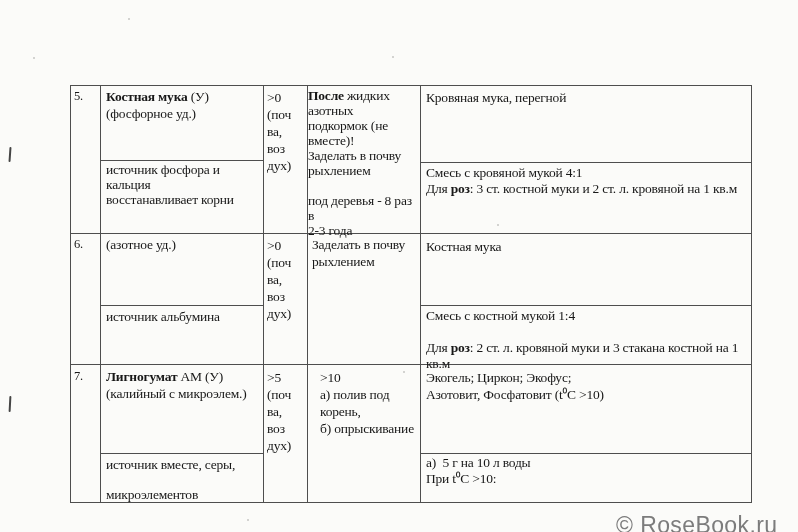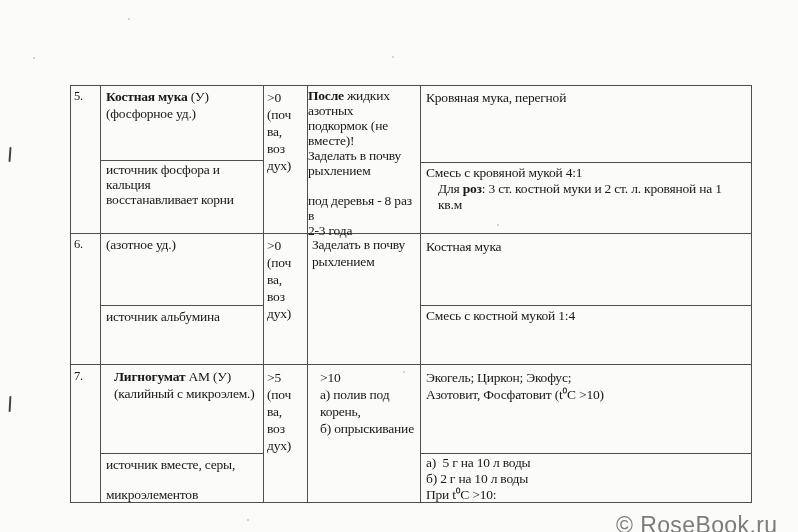--- a/index.html
+++ b/index.html
@@ -22,7 +22,7 @@
   .num{font-size:12.5px;}
   .line{white-space:pre;}
   .line:empty::before{content:"\a0";}
-  .wrap{white-space:normal;margin-left:12px;}
+  .wrap{white-space:normal;}
   b{font-weight:bold;}
   .watermark{
     position:absolute;left:616px;top:512px;

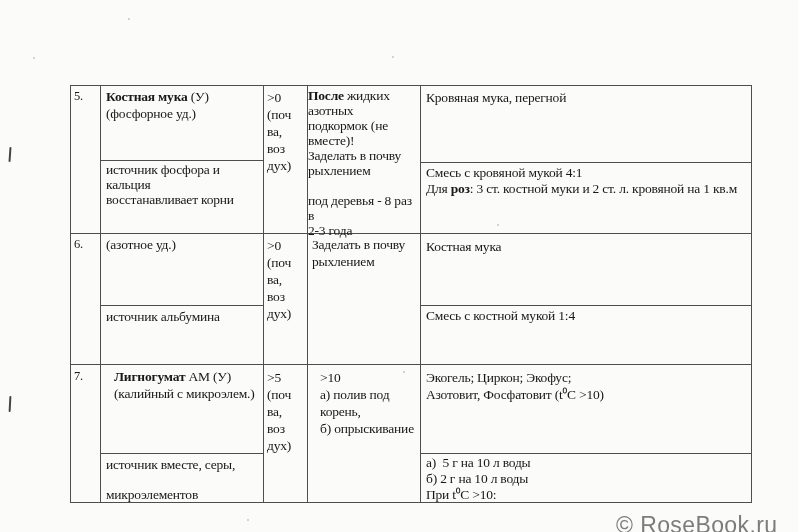--- a/index.html
+++ b/index.html
@@ -127,6 +127,7 @@
   <div class="cell lh16" style="left:426px;top:308px;width:322px">
     <div class="line">Смесь с костной мукой 1:4</div>
     <div class="line"></div>
+    <div class="line wrap"><span>Для </span><b>роз</b><span>: 2 ст. л. кровяной муки и 3 стакана костной на 1 кв.м</span></div>
   </div>
 
   <div class="cell num" style="left:74px;top:368px;width:24px">7.</div>

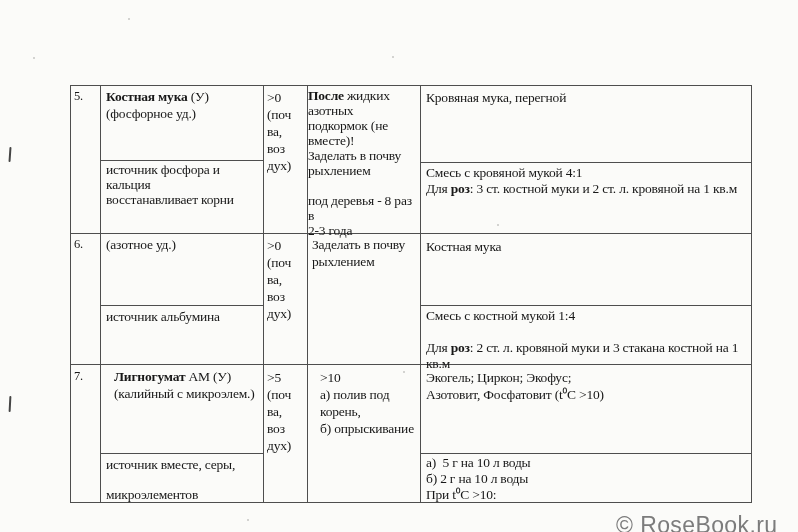--- a/index.html
+++ b/index.html
@@ -132,7 +132,7 @@
 
   <div class="cell num" style="left:74px;top:368px;width:24px">7.</div>
 
-  <div class="cell" style="left:114px;top:368px;width:154px">
+  <div class="cell" style="left:106px;top:368px;width:154px">
     <div class="line"><b>Лигногумат</b><span> АМ (У)</span></div>
     <div class="line">(калийный с микроэлем.)</div>
   </div>

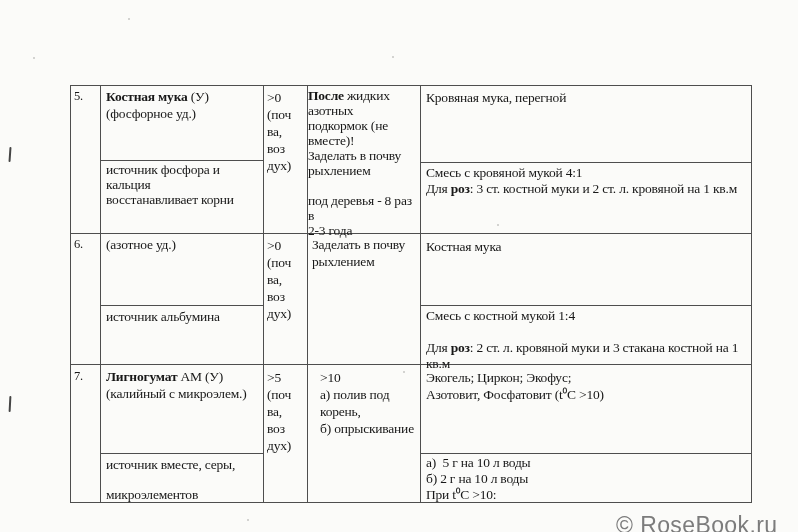--- a/index.html
+++ b/index.html
@@ -165,7 +165,6 @@
 
   <div class="cell lh16" style="left:426px;top:455px;width:322px">
     <div class="line">а)  5 г на 10 л воды</div>
-    <div class="line">б) 2 г на 10 л воды</div>
     <div class="line">При t⁰C &gt;10:</div>
   </div>
 

